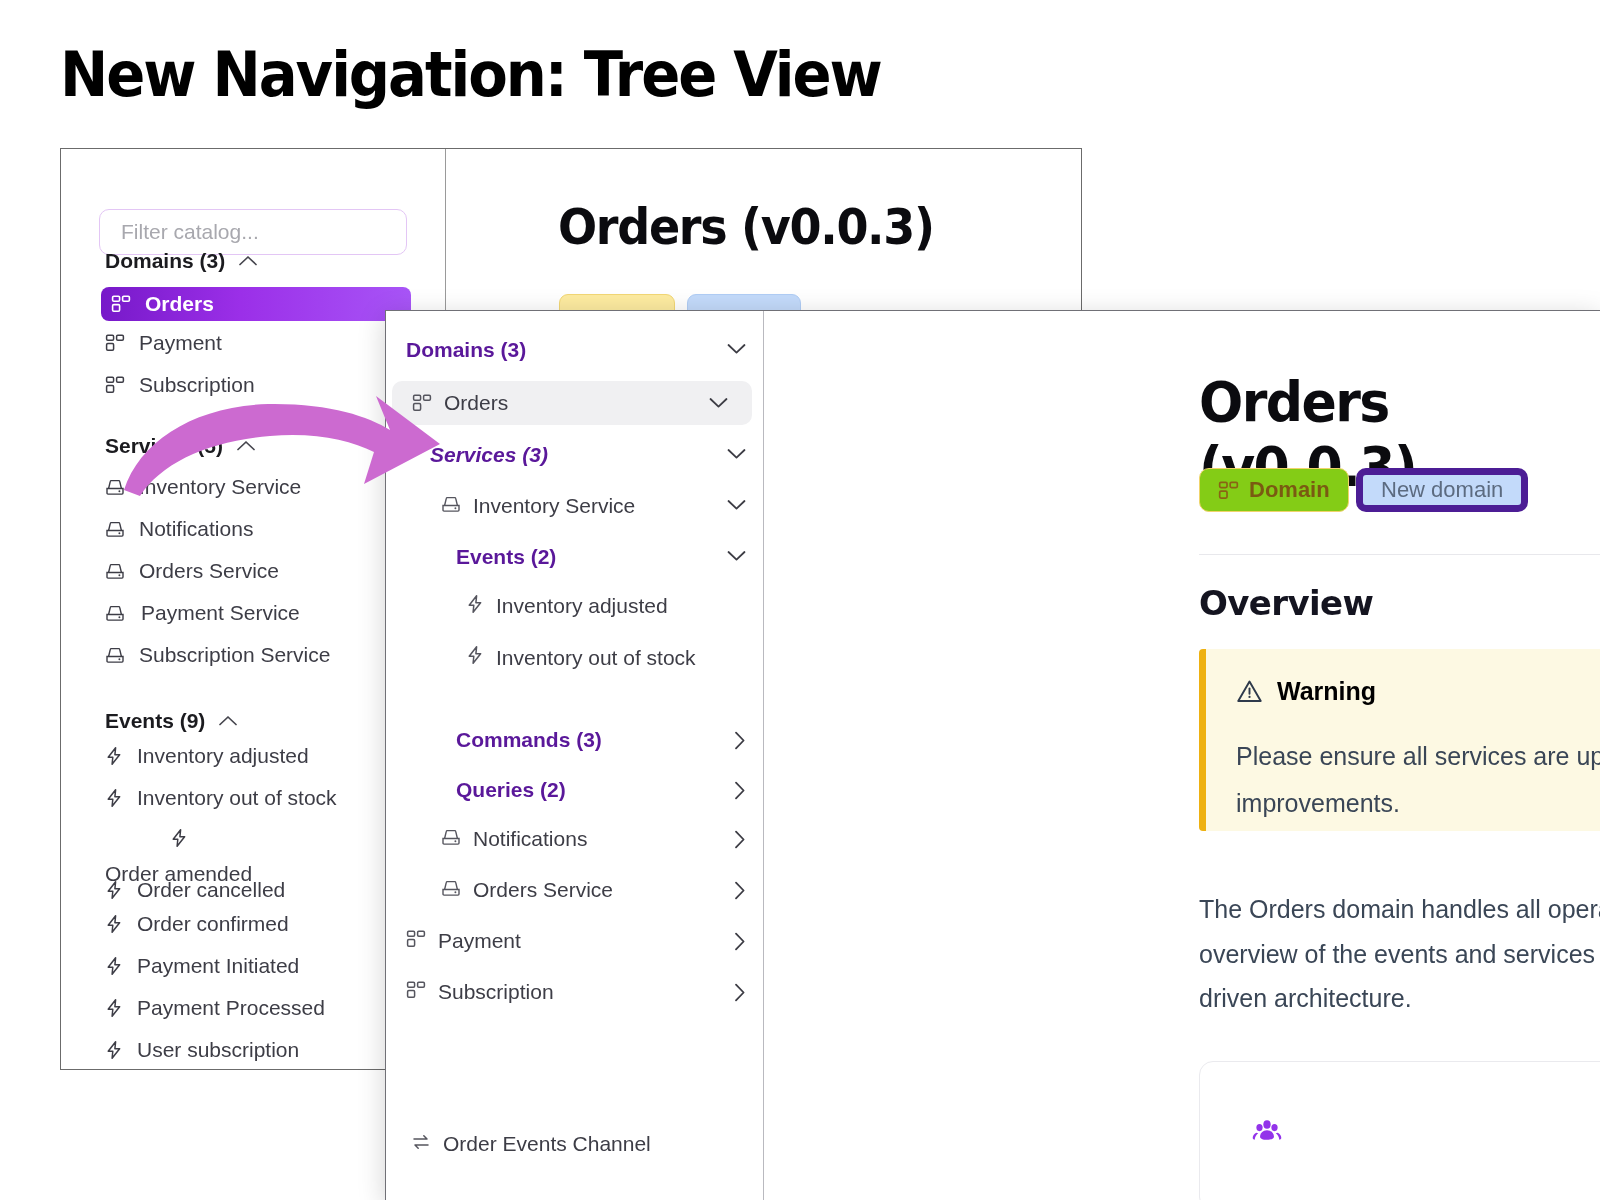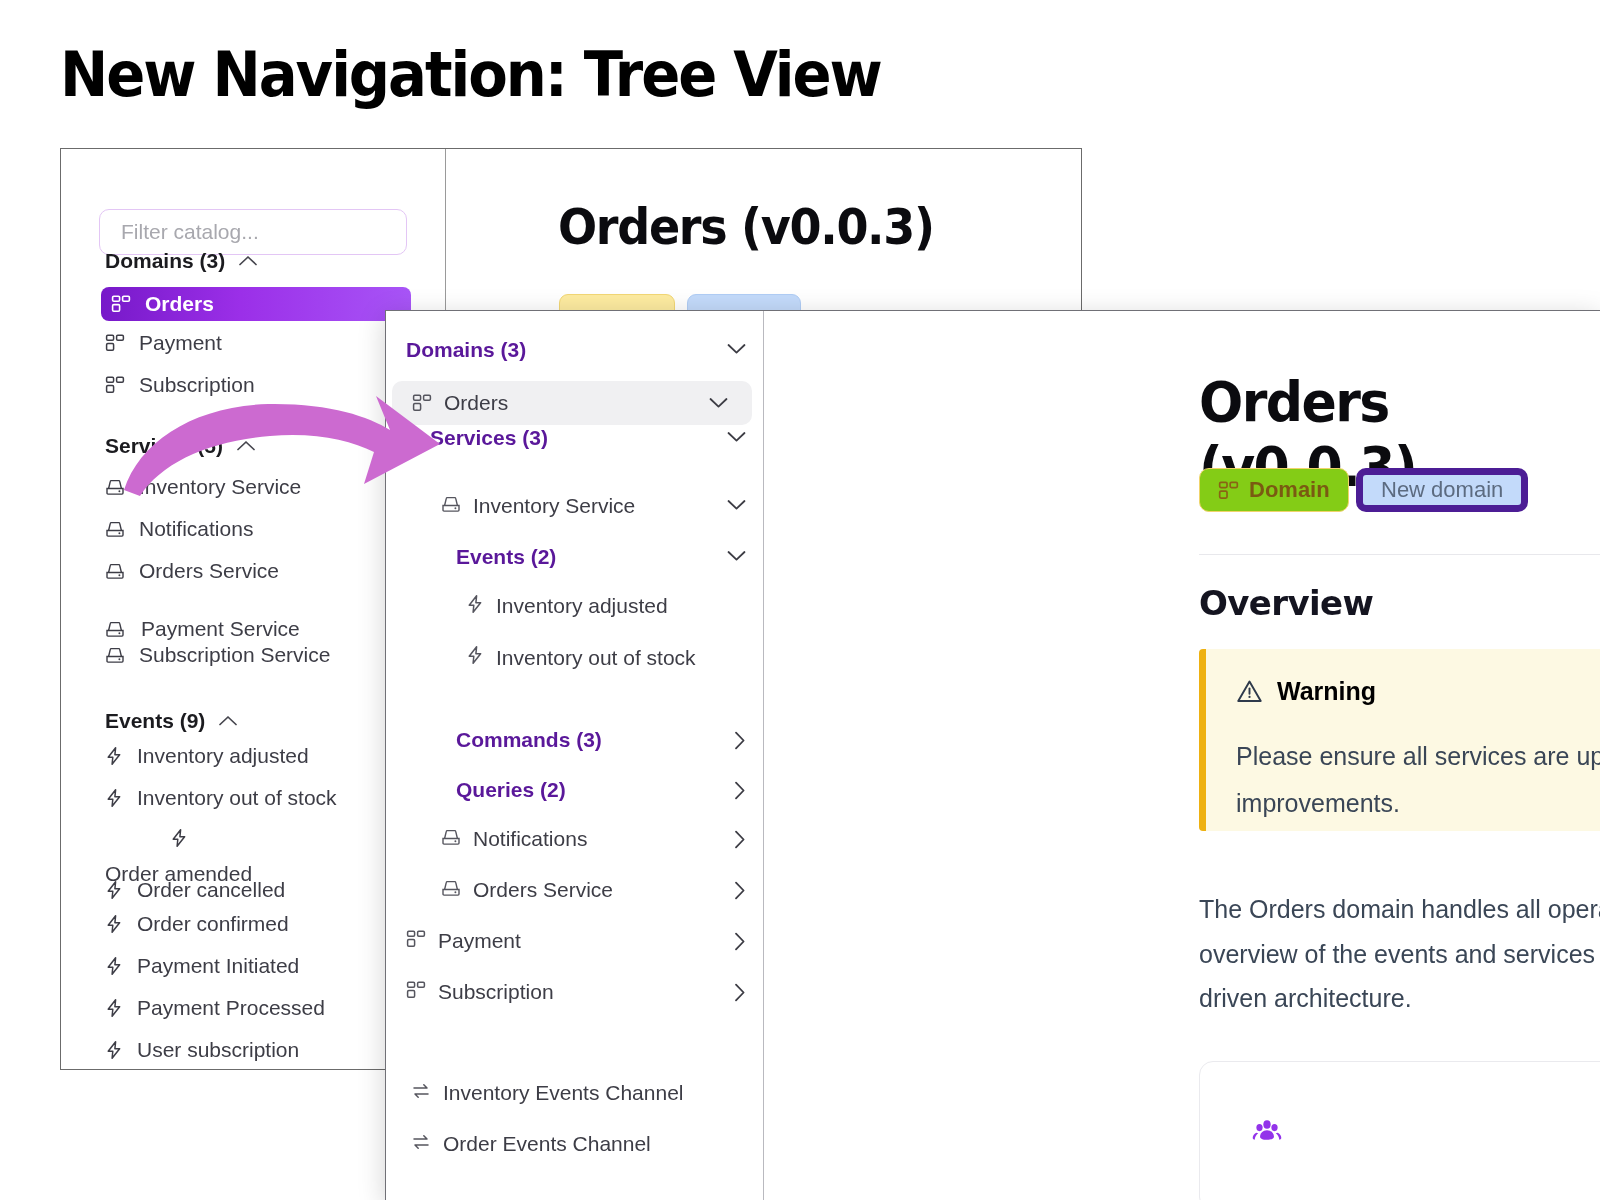--- a/index.html
+++ b/index.html
@@ -377,7 +377,7 @@
         </span>
       </div>
 
-      <div class="tree-row tree-grp" style="top:115px; padding-left:44px;">
+      <div class="tree-row tree-grp" style="top:132px; padding-left:44px;font-style:italic;">
         <span>Services (3)</span>
         <span class="chev-r">
           <svg width="19" height="12" viewBox="0 0 19 12">

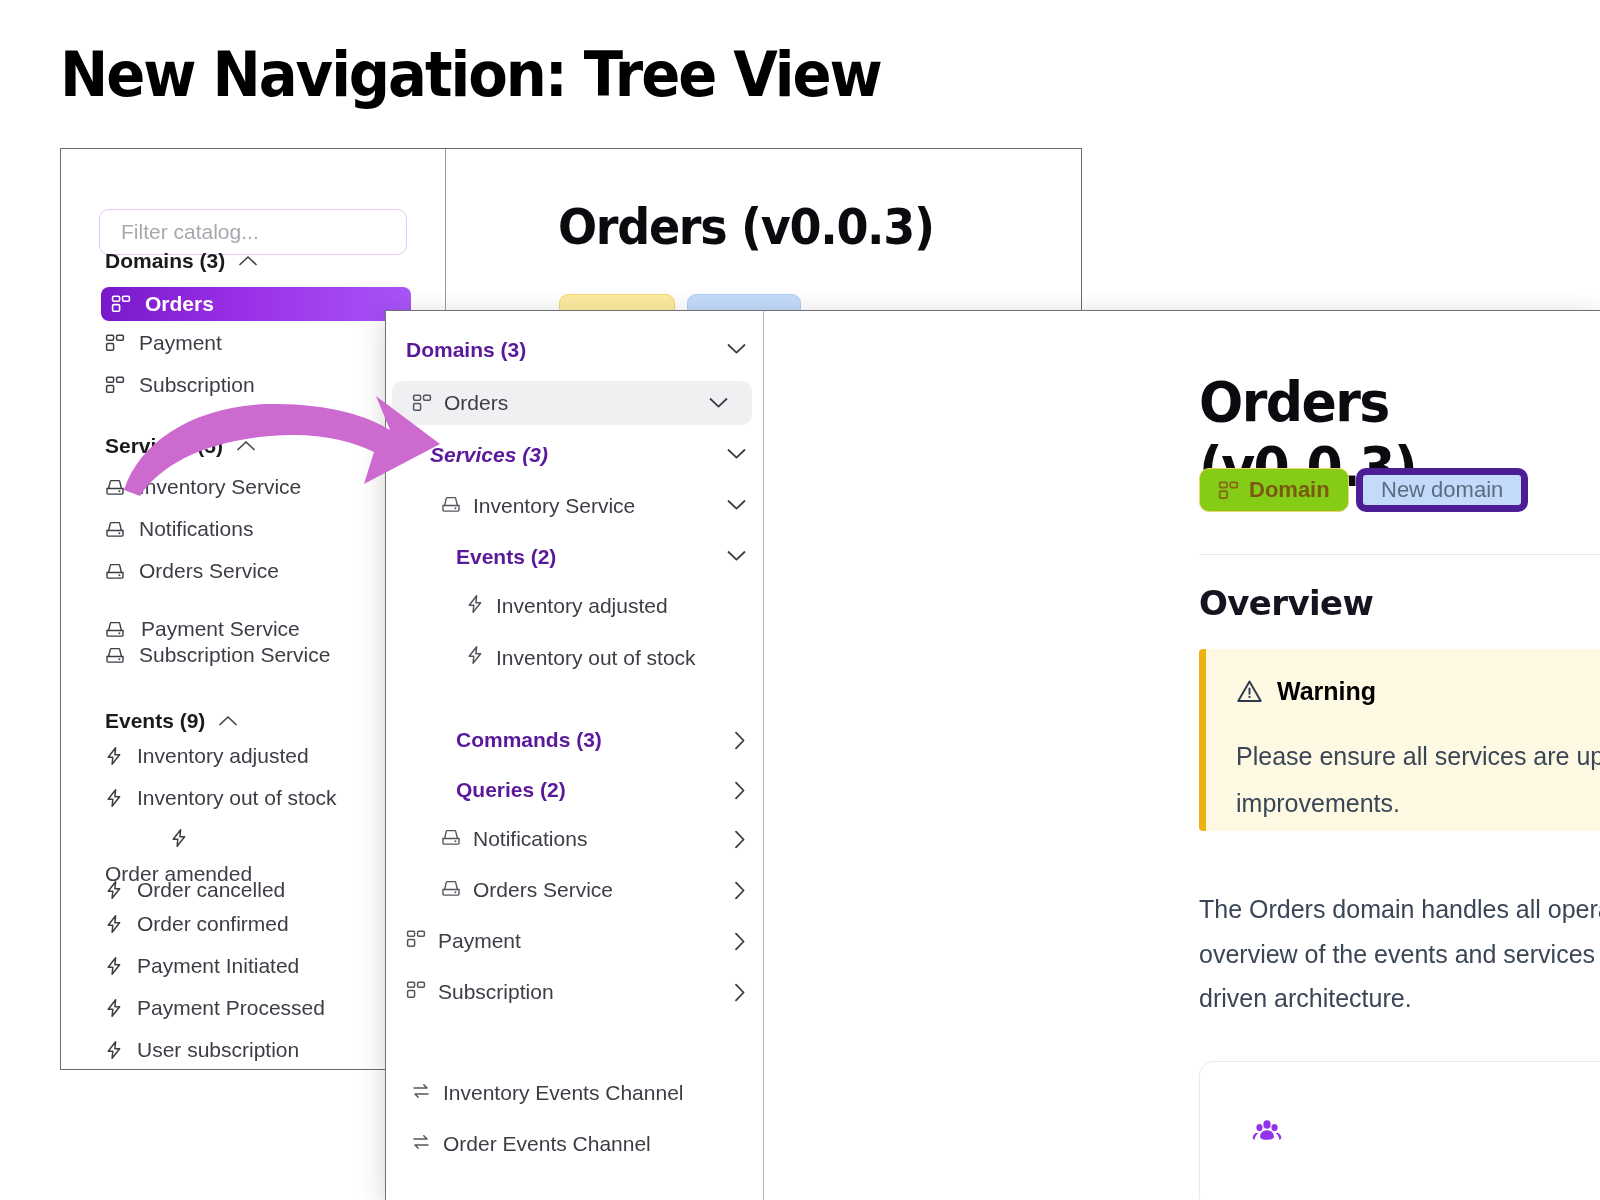--- a/index.html
+++ b/index.html
@@ -246,7 +246,7 @@
         </span>
         <span>Orders Service</span>
       </div>
-      <div class="bg-item" style="top:468px;gap:16px;">
+      <div class="bg-item" style="top:452px;gap:16px;">
         <span class="ic">
           <svg width="20" height="20" viewBox="0 0 20 20">
               <path d="M2 11.5h16v4.6a1 1 0 0 1-1 1H3a1 1 0 0 1-1-1z" fill="none" stroke="#3d3d46" stroke-width="1.4"></path>

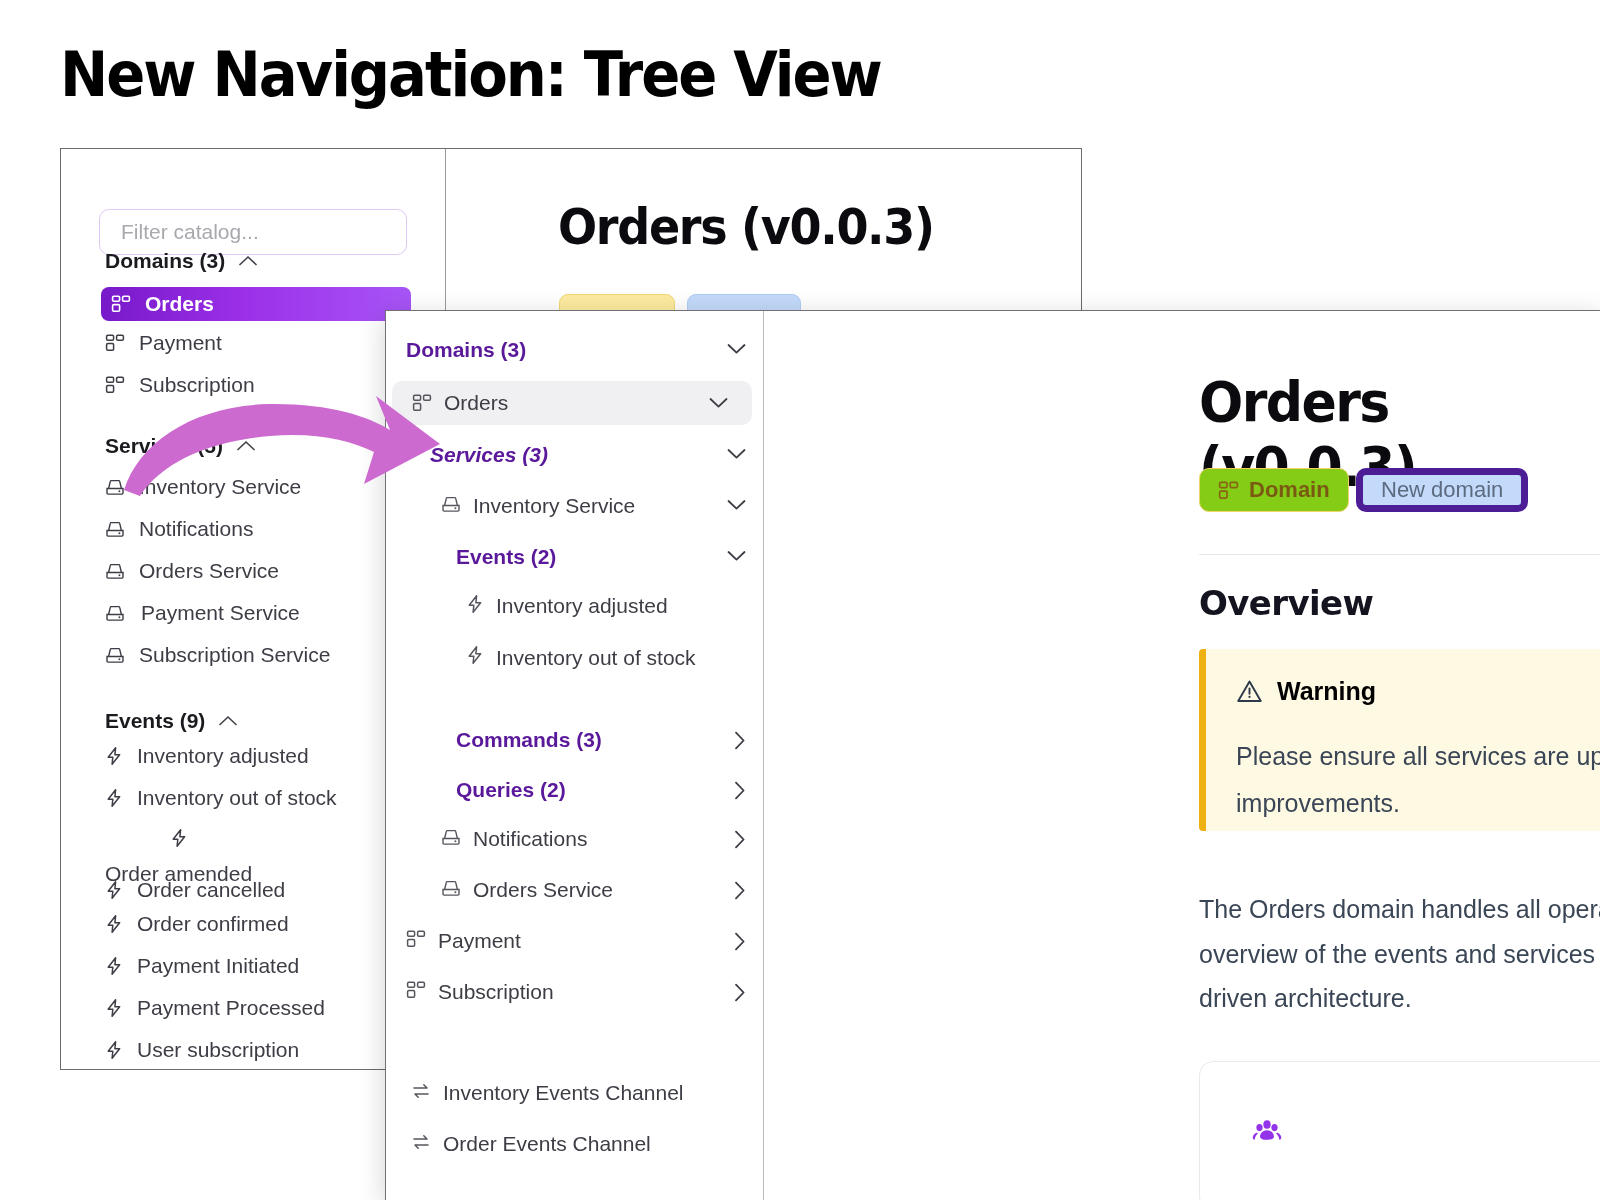--- a/index.html
+++ b/index.html
@@ -512,14 +512,6 @@
       </div>
 
 
-      <div class="tree-row tree-leaf" style="top:770px; padding-left:25px;">
-        <span class="ic">
-          <svg width="20" height="20" viewBox="0 0 20 20">
-              <path d="M3 7h13l-3.2-3.2M17 13H4l3.2 3.2" fill="none" stroke="#55555e" stroke-width="1.5" stroke-linecap="round" stroke-linejoin="round"></path>
-            </svg>
-        </span>
-        <span>Inventory Events Channel</span>
-      </div>
 
       <div class="tree-row tree-leaf" style="top:821px; padding-left:25px;">
         <span class="ic">

